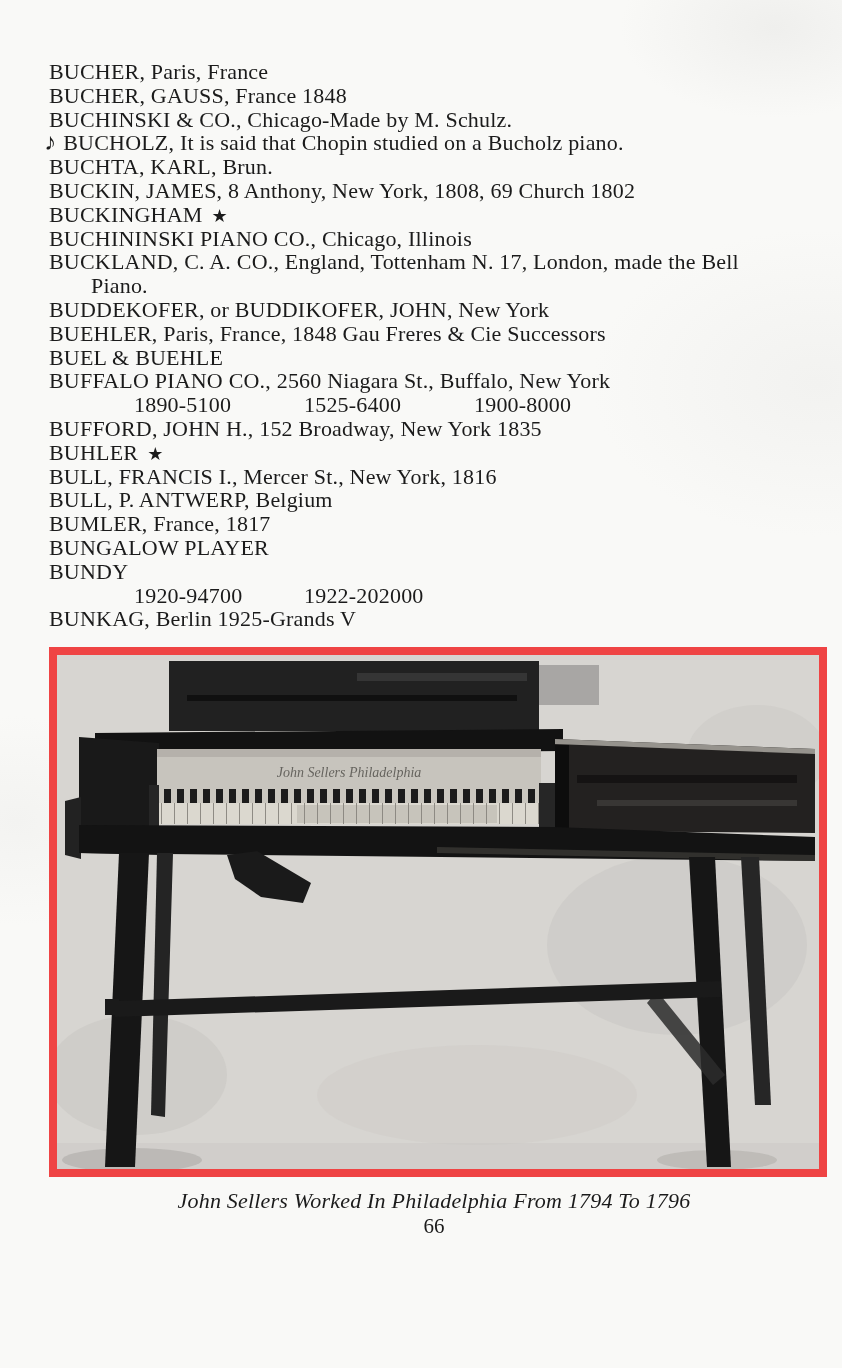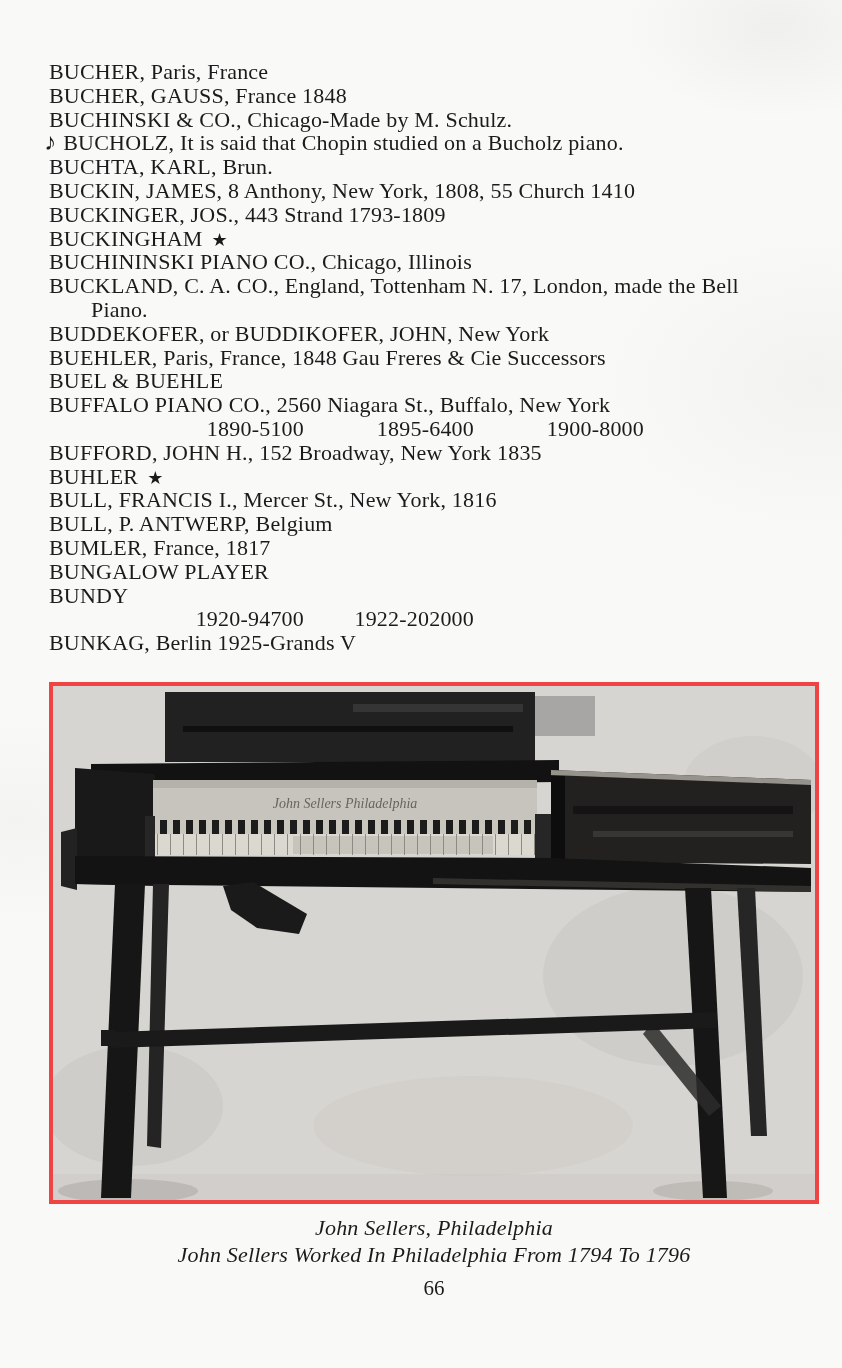--- a/index.html
+++ b/index.html
@@ -67,7 +67,7 @@
       <div class="row"><span>BUCHINSKI &amp; CO., Chicago-Made by M. Schulz.</span></div>
       <div class="row"><span class="note-icon">♪</span><span>BUCHOLZ, It is said that Chopin studied on a Bucholz piano.</span></div>
       <div class="row"><span>BUCHTA, KARL, Brun.</span></div>
-      <div class="row"><span>BUCKIN, JAMES, 8 Anthony, New York, 1808, 55 Church 1410</span></div>
+      <div class="row"><span>BUCKIN, JAMES, 8 Anthony, New York, 1808, 69 Church 1802</span></div>
       <div class="row"><span>BUCKINGER, JOS., 443 Strand 1793-1809</span></div>
       <div class="row"><span>BUCKINGHAM</span><span class="star-icon">★</span></div>
       <div class="row"><span>BUCHININSKI PIANO CO., Chicago, Illinois</span></div>

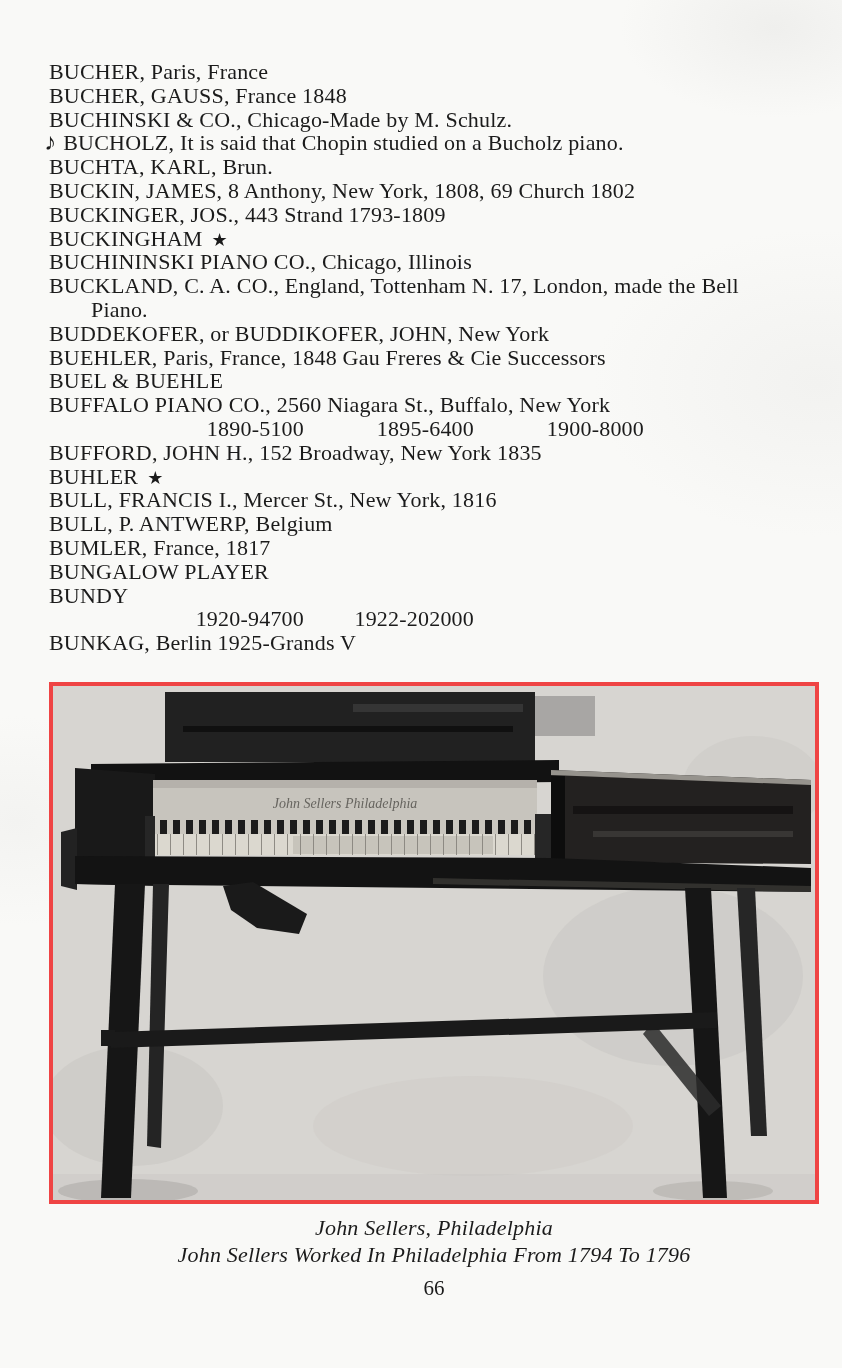--- a/index.html
+++ b/index.html
@@ -68,7 +68,6 @@
       <div class="row"><span class="note-icon">♪</span><span>BUCHOLZ, It is said that Chopin studied on a Bucholz piano.</span></div>
       <div class="row"><span>BUCHTA, KARL, Brun.</span></div>
       <div class="row"><span>BUCKIN, JAMES, 8 Anthony, New York, 1808, 69 Church 1802</span></div>
-      <div class="row"><span>BUCKINGER, JOS., 443 Strand 1793-1809</span></div>
       <div class="row"><span>BUCKINGHAM</span><span class="star-icon">★</span></div>
       <div class="row"><span>BUCHININSKI PIANO CO., Chicago, Illinois</span></div>
       <div class="row"><span>BUCKLAND, C. A. CO., England, Tottenham N. 17, London, made the Bell</span></div>

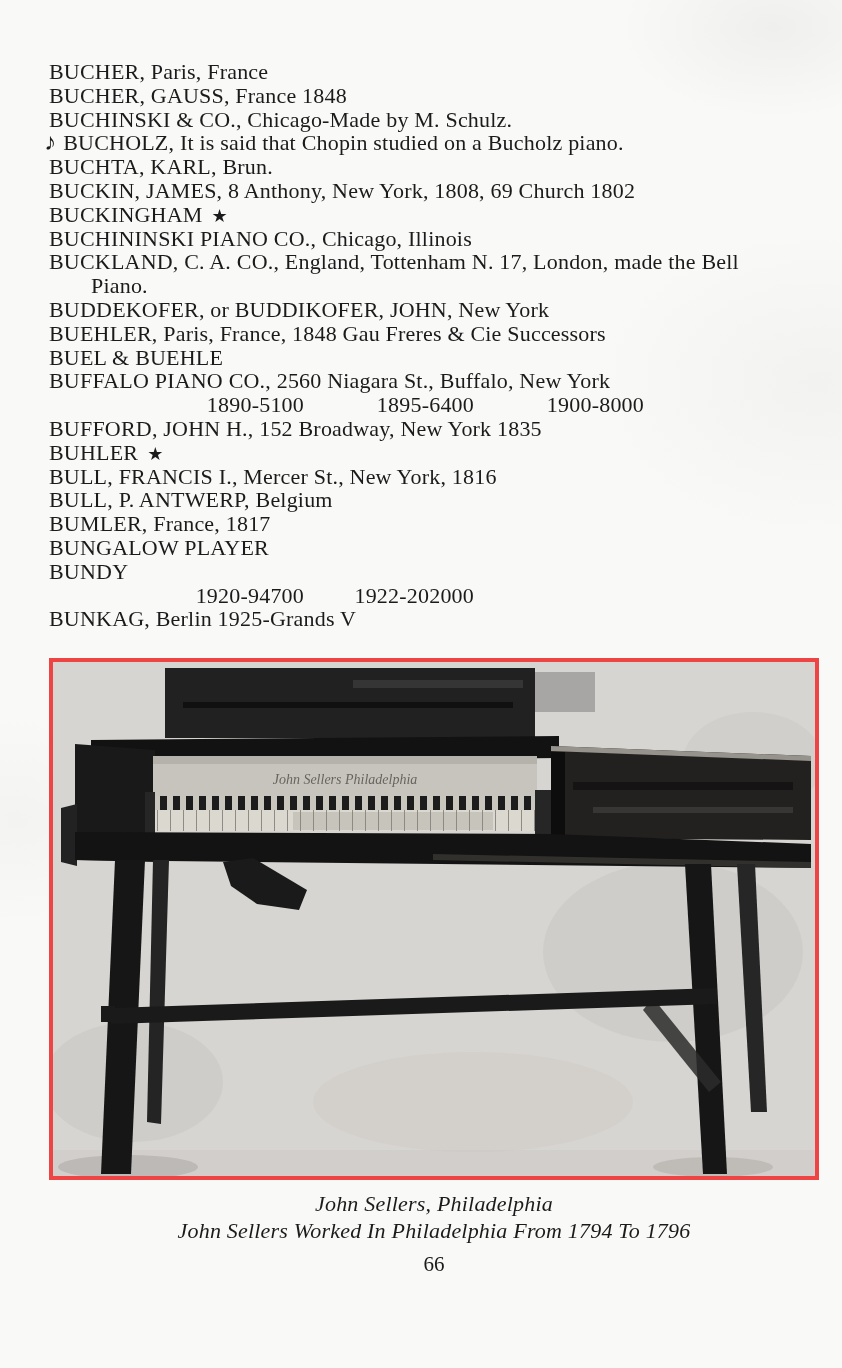--- a/index.html
+++ b/index.html
@@ -26,7 +26,7 @@
   .row { height: 23.8px; }
   .continuation { padding-left: 42px; }
   .serials { padding-left: 85px; }
-  .serials .sn { display: inline-block; width: 170px; text-align: right; }
+  .serials .sn { display: inline-block; width: 170px; }
   .note-icon { font-size: 24px; margin-left: -5px; margin-right: 7px; }
   .star-icon { font-size: 18px; margin-left: 9px; }
 

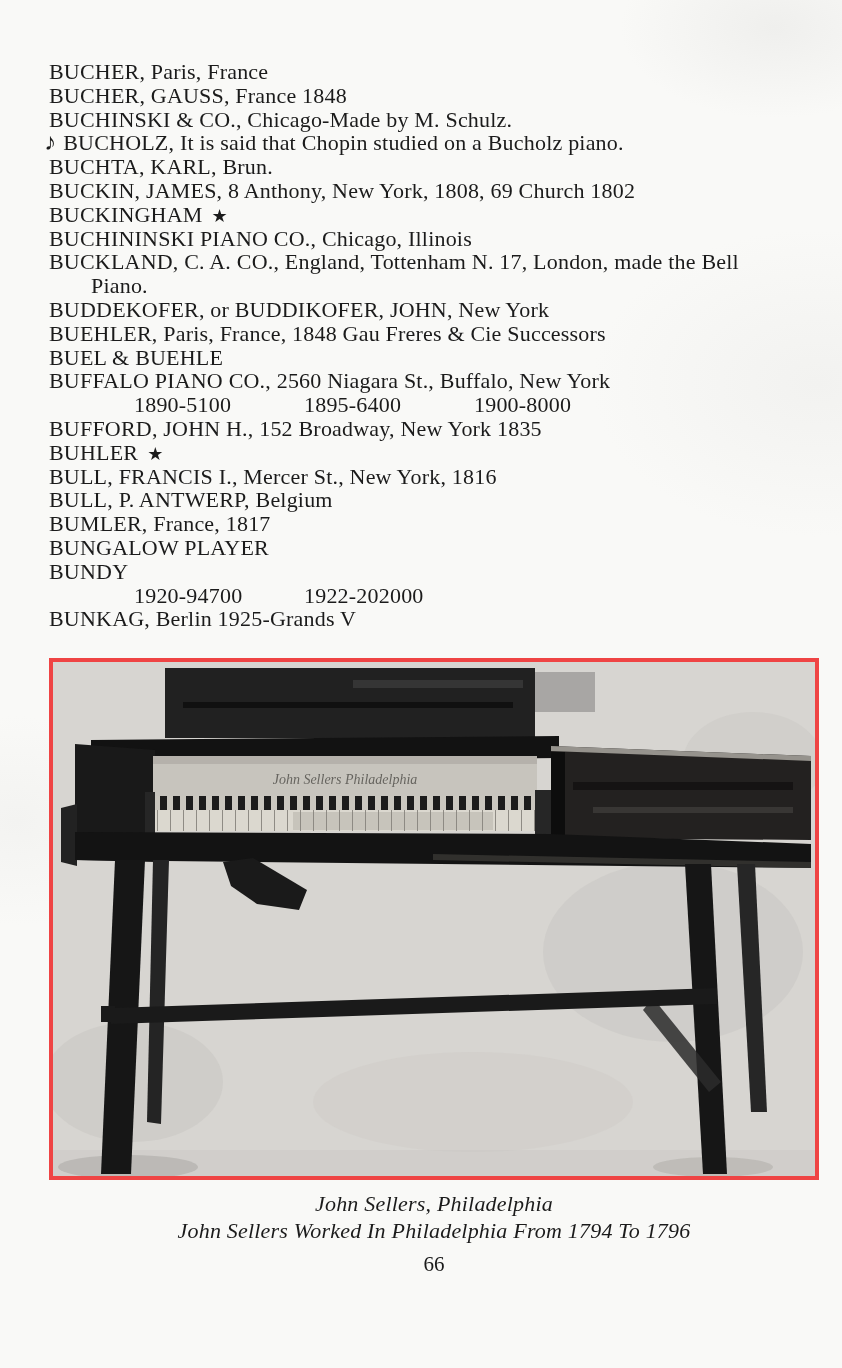--- a/index.html
+++ b/index.html
@@ -76,7 +76,7 @@
       <div class="row"><span>BUEHLER, Paris, France, 1848 Gau Freres &amp; Cie Successors</span></div>
       <div class="row"><span>BUEL &amp; BUEHLE</span></div>
       <div class="row"><span>BUFFALO PIANO CO., 2560 Niagara St., Buffalo, New York</span></div>
-      <div class="row serials"><span class="sn">1890-5100</span><span class="sn">1895-6400</span><span class="sn">1900-8000</span></div>
+      <div class="row serials"><span class="sn">1890-5100</span><span class="sn">1525-6400</span><span class="sn">1900-8000</span></div>
       <div class="row"><span>BUFFORD, JOHN H., 152 Broadway, New York 1835</span></div>
       <div class="row"><span>BUHLER</span><span class="star-icon">★</span></div>
       <div class="row"><span>BULL, FRANCIS I., Mercer St., New York, 1816</span></div>

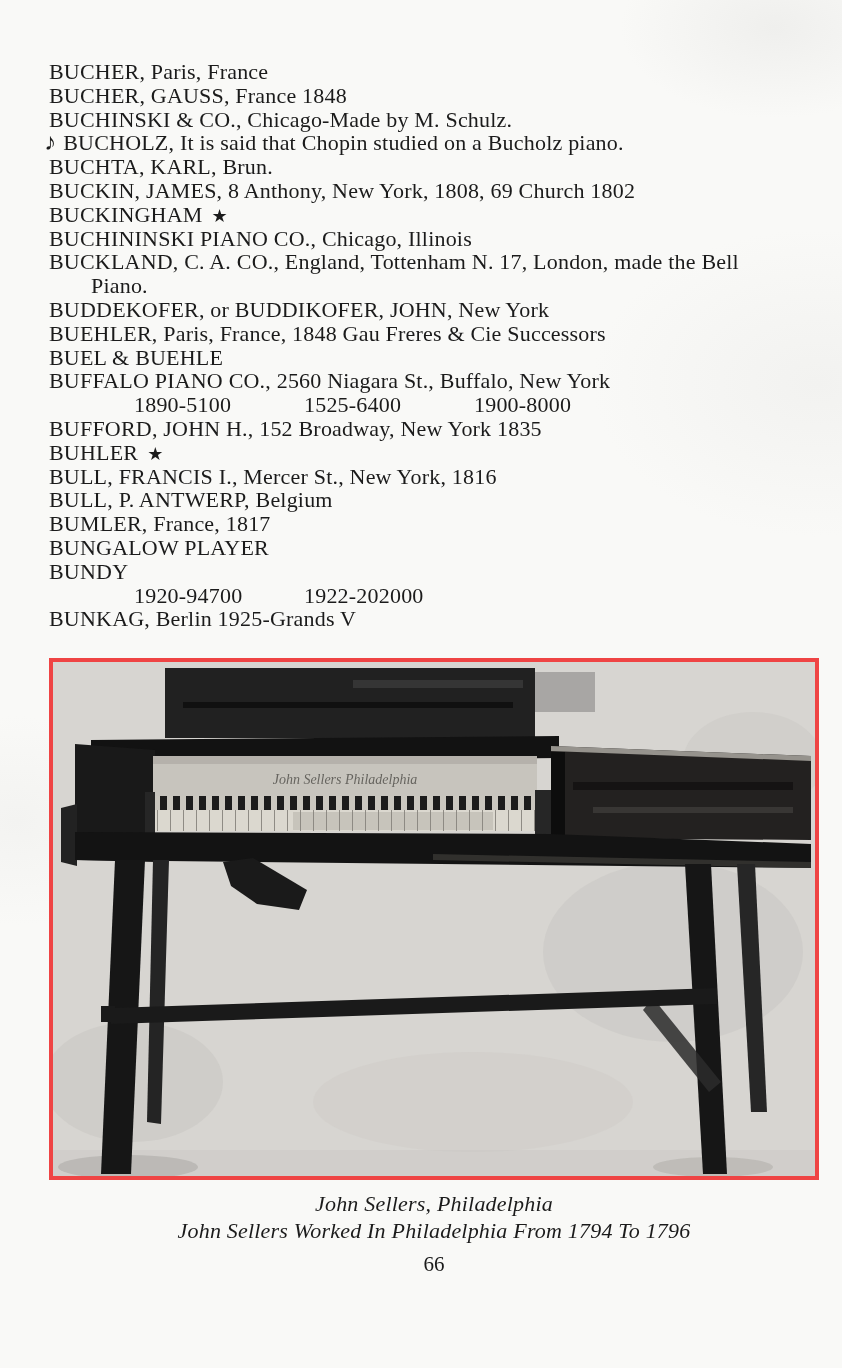--- a/index.html
+++ b/index.html
@@ -31,10 +31,10 @@
   .star-icon { font-size: 18px; margin-left: 9px; }
 
   .photo-frame {
-    margin-top: 27px;
+    margin-top: 16px;
     width: 762px;
     height: 514px;
-    border: 4px solid #ef4444;
+    border: 8px solid #ef4444;
     background: #86efac;
     overflow: hidden;
   }

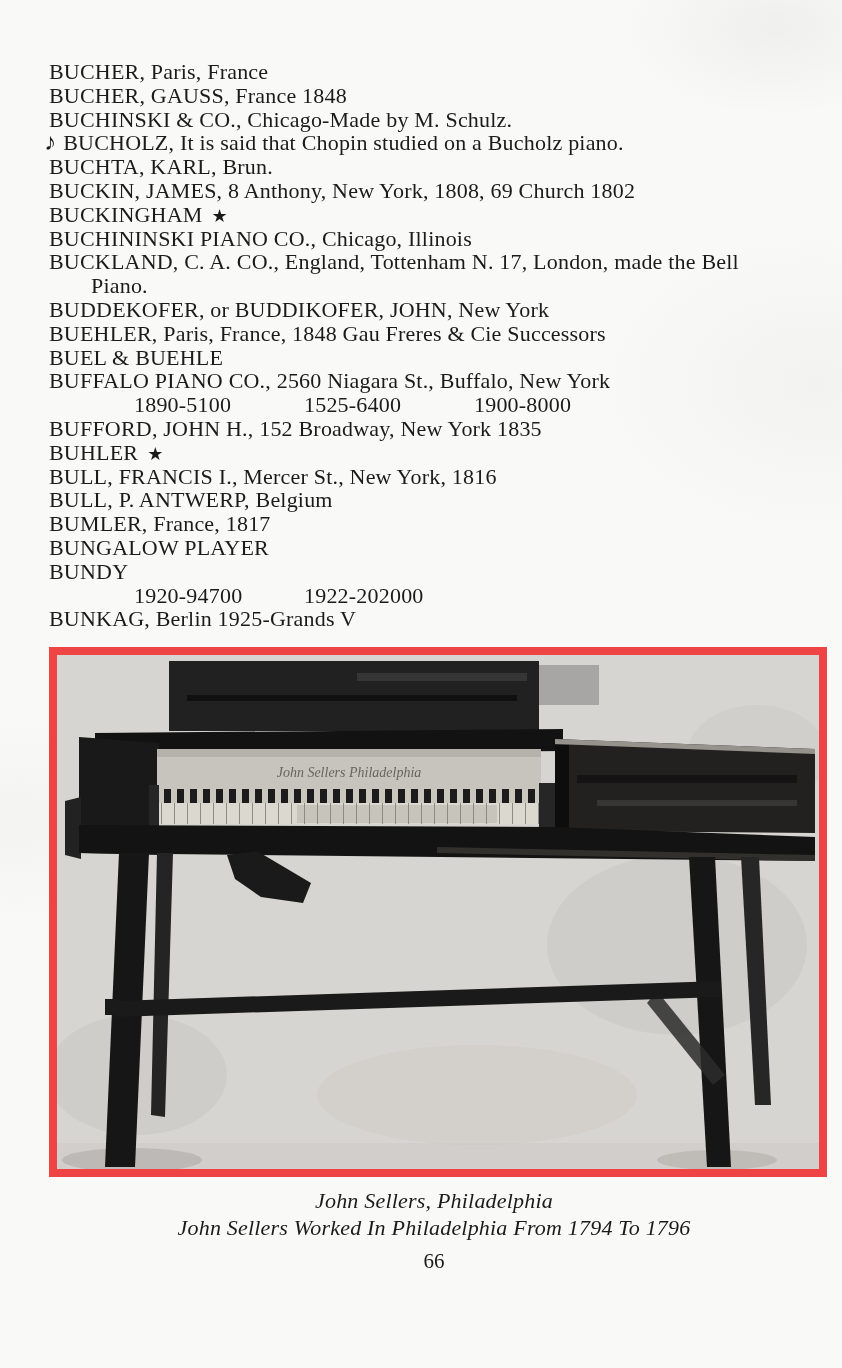--- a/index.html
+++ b/index.html
@@ -153,7 +153,6 @@
   </div>
 
   <div class="caption">
-    <div>John Sellers, Philadelphia</div>
     <div>John Sellers Worked In Philadelphia From 1794 To 1796</div>
   </div>
 

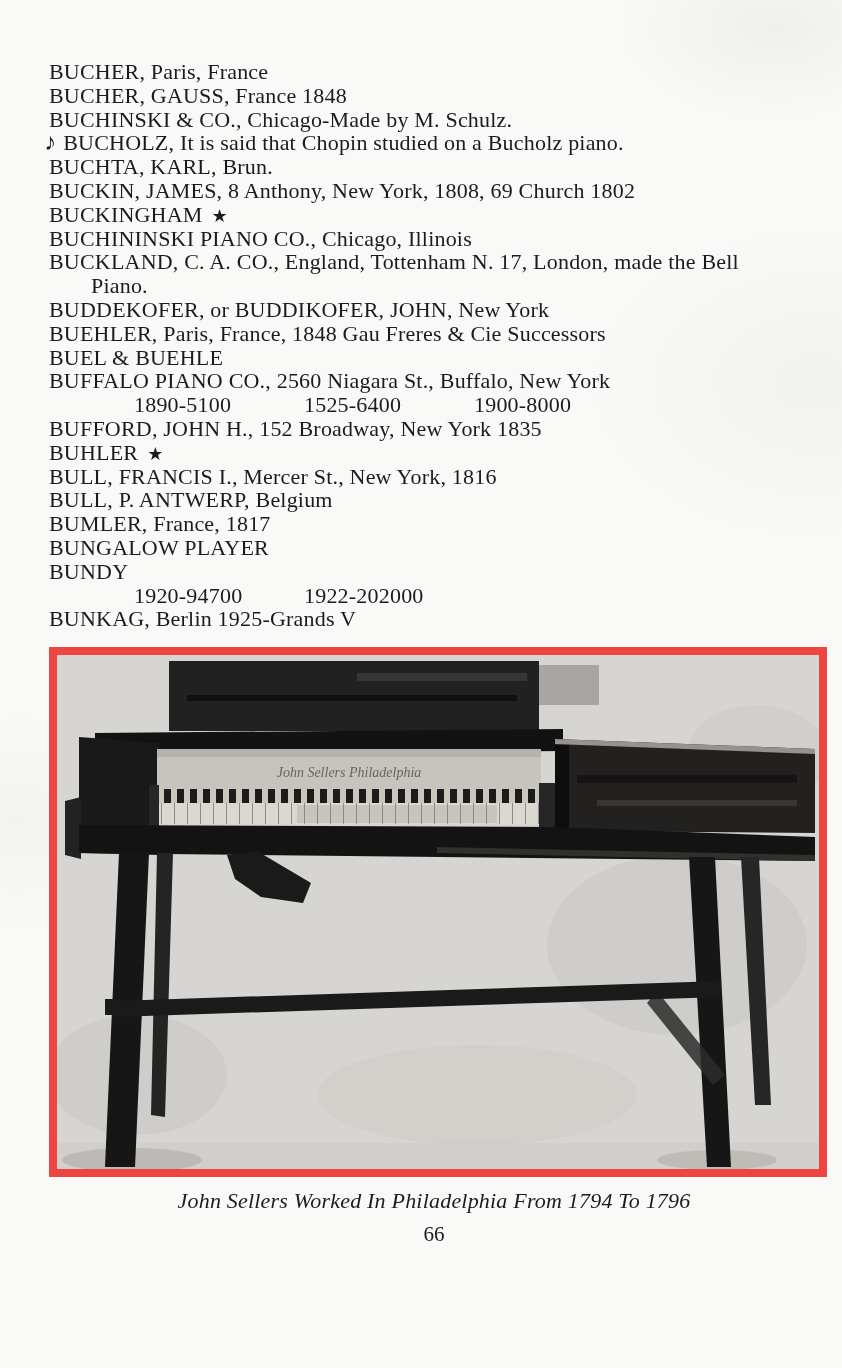--- a/index.html
+++ b/index.html
@@ -51,7 +51,6 @@
   }
   .page-number {
     width: 770px;
-    margin-top: 8px;
     text-align: center;
     font-size: 21px;
   }

